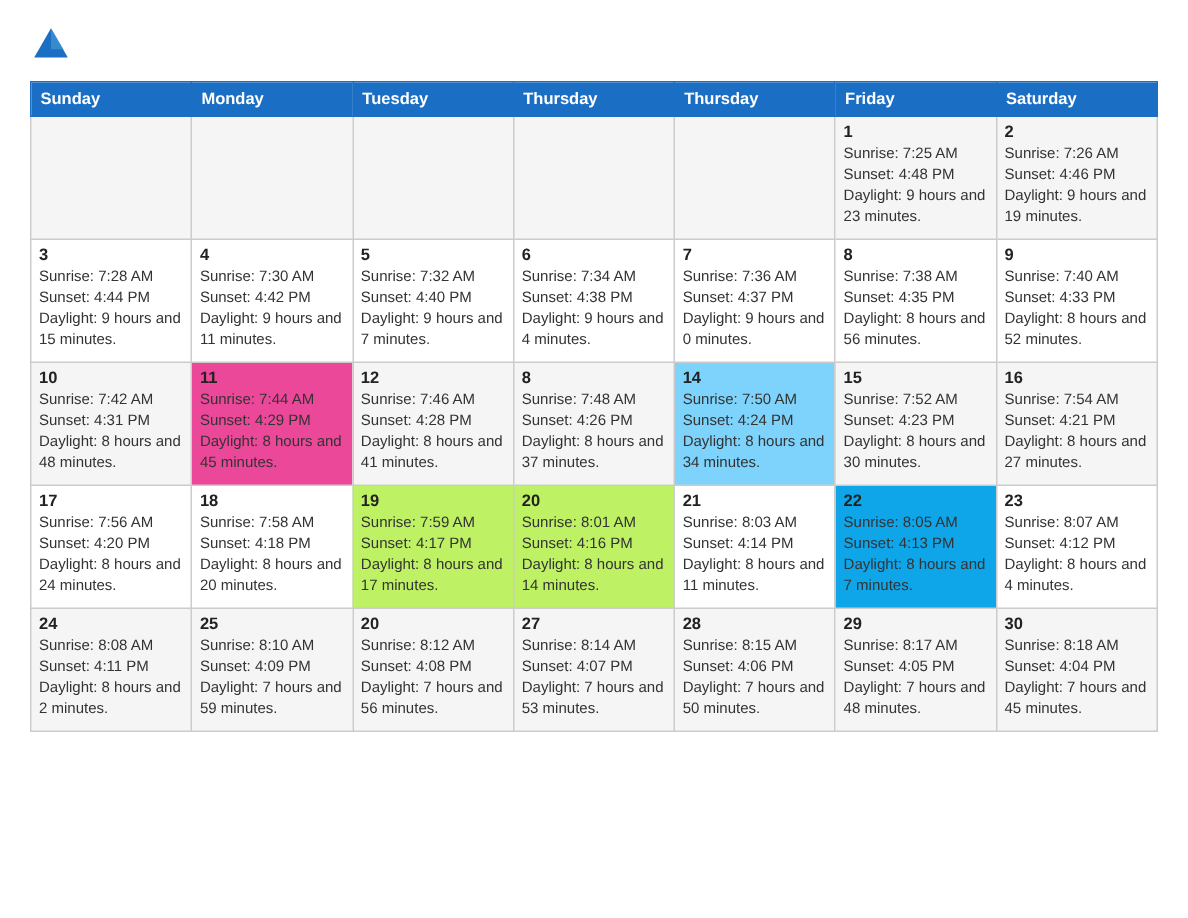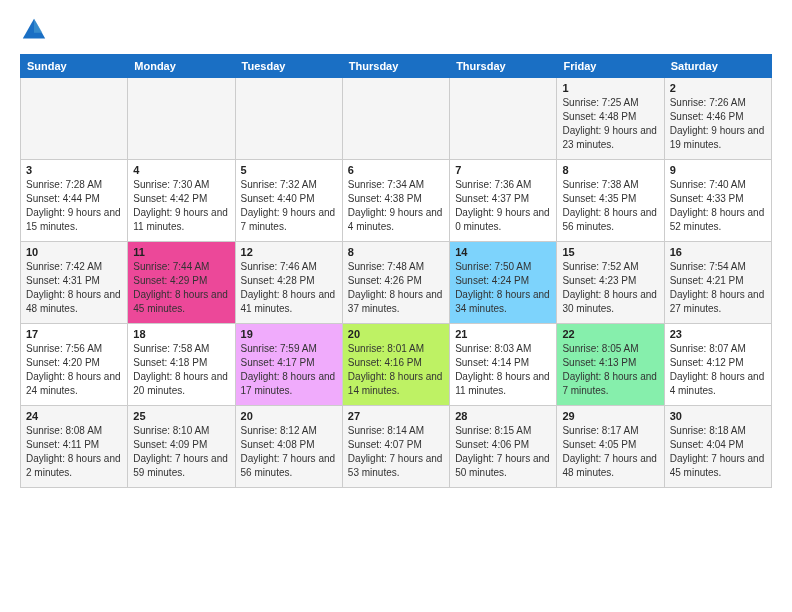--- a/index.html
+++ b/index.html
@@ -276,7 +276,7 @@
 Daylight: 8 hours
 and 20 minutes.</div>
           </td>
-          <td style="background: #f0abfc;">
+          <td style="background: #bef264;">
             <span class="day-number">19</span>
             <div class="day-info">Sunrise: 7:59 AM
 Sunset: 4:17 PM

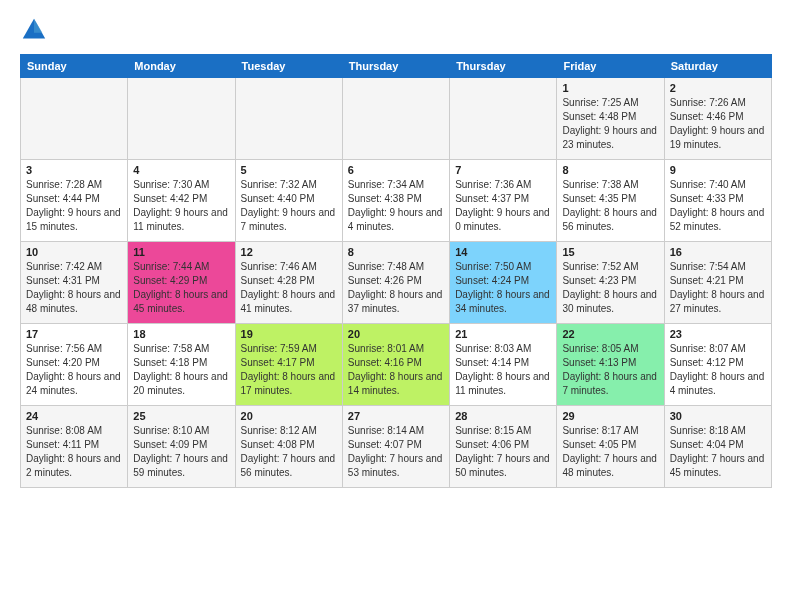--- a/index.html
+++ b/index.html
@@ -297,7 +297,7 @@
 Daylight: 8 hours
 and 11 minutes.</div>
           </td>
-          <td style="background: #86efac;">
+          <td style="background: #0ea5e9;">
             <span class="day-number">22</span>
             <div class="day-info">Sunrise: 8:05 AM
 Sunset: 4:13 PM

